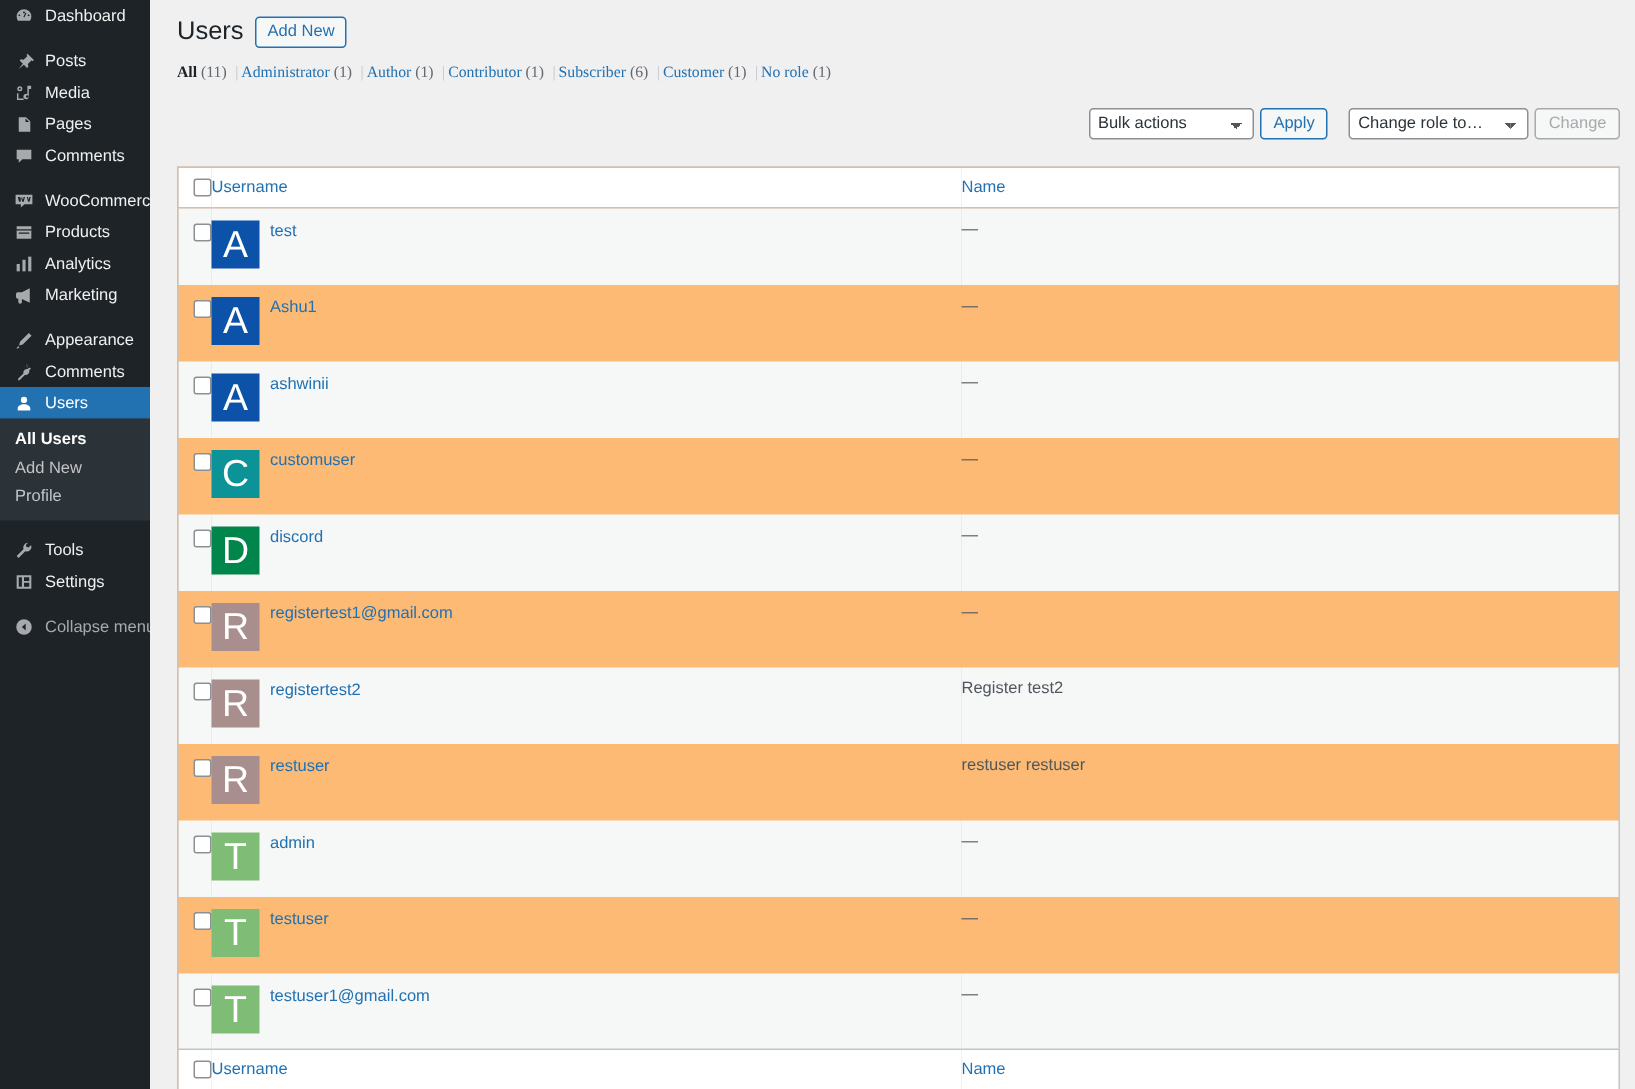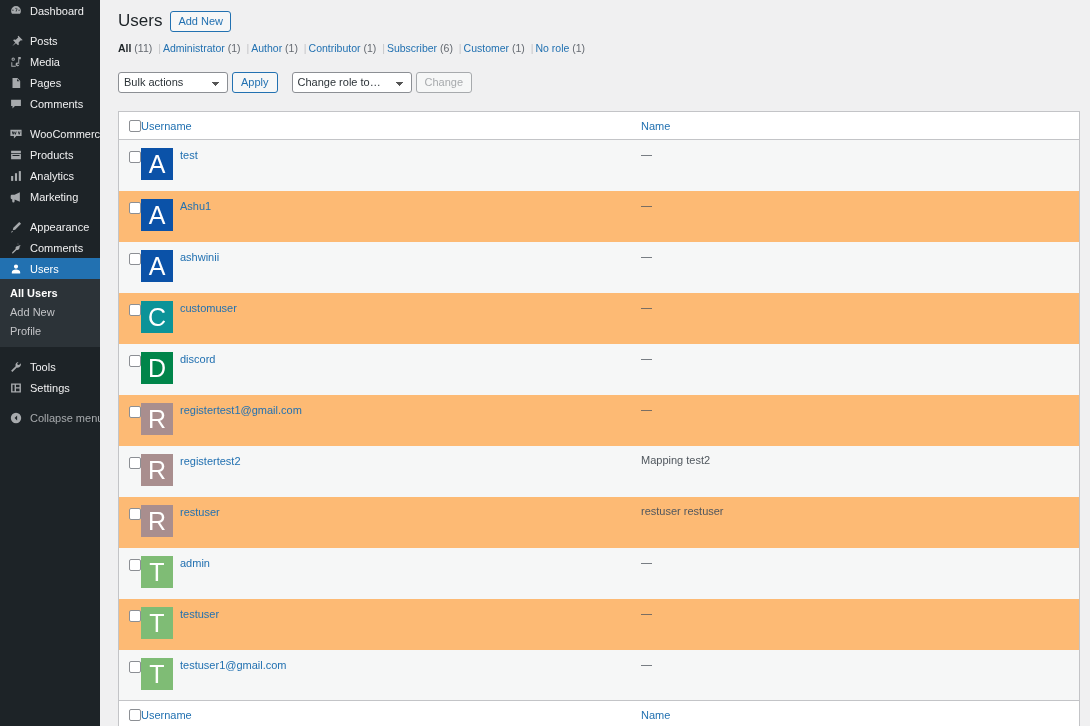--- a/index.html
+++ b/index.html
@@ -89,7 +89,7 @@
   
   ul.subsubsub {
     list-style: none; margin: 8px 0 12px 0; padding: 0;
-    font-size: 10.5px; line-height: 13px; color: #646970;
+    font-size: 10.5px; line-height: 13px; color: #646970; font-family: Liberation Serif, serif;
   }
   ul.subsubsub li { display: inline; }
   ul.subsubsub li:after { content: " |"; color: #c3c4c7; padding: 0 2px 0 3px; }

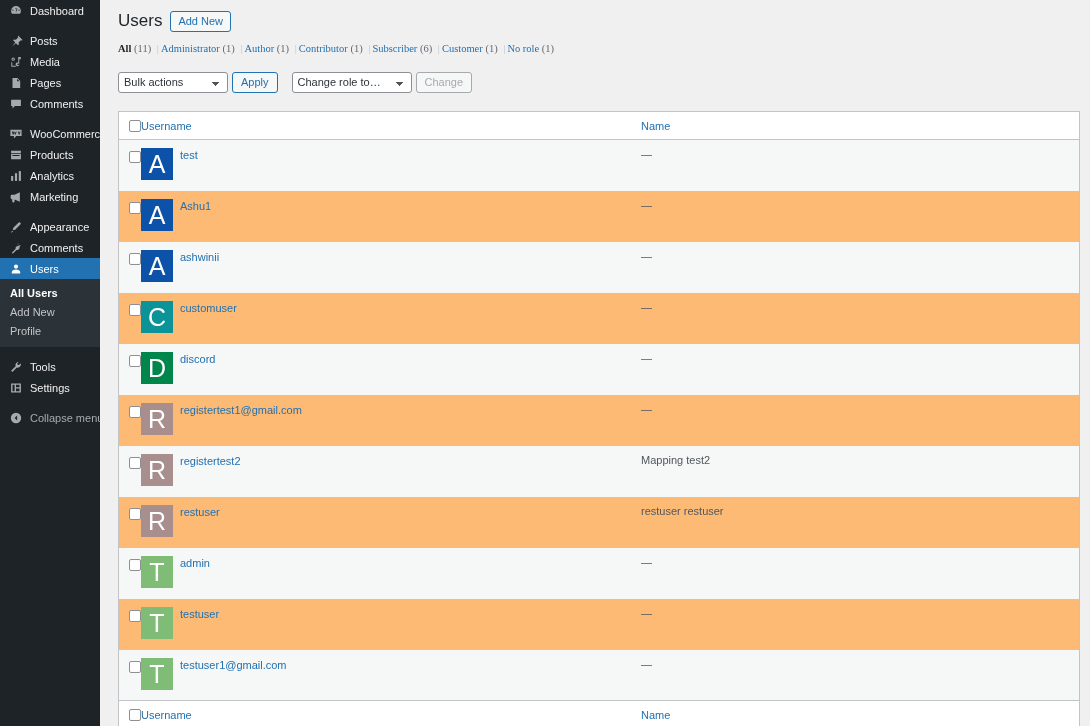--- a/index.html
+++ b/index.html
@@ -99,7 +99,7 @@
   ul.subsubsub .count { color: #646970; }
 
   
-  .tablenav { display: flex; align-items: center; height: 30px; margin-top: 8px; }
+  .tablenav { display: flex; align-items: center; height: 30px; margin-top: 8px; justify-content: flex-end; }
   .tablenav.bottom { margin-top: 7px; }
   select.wp-select {
     height: 21px;

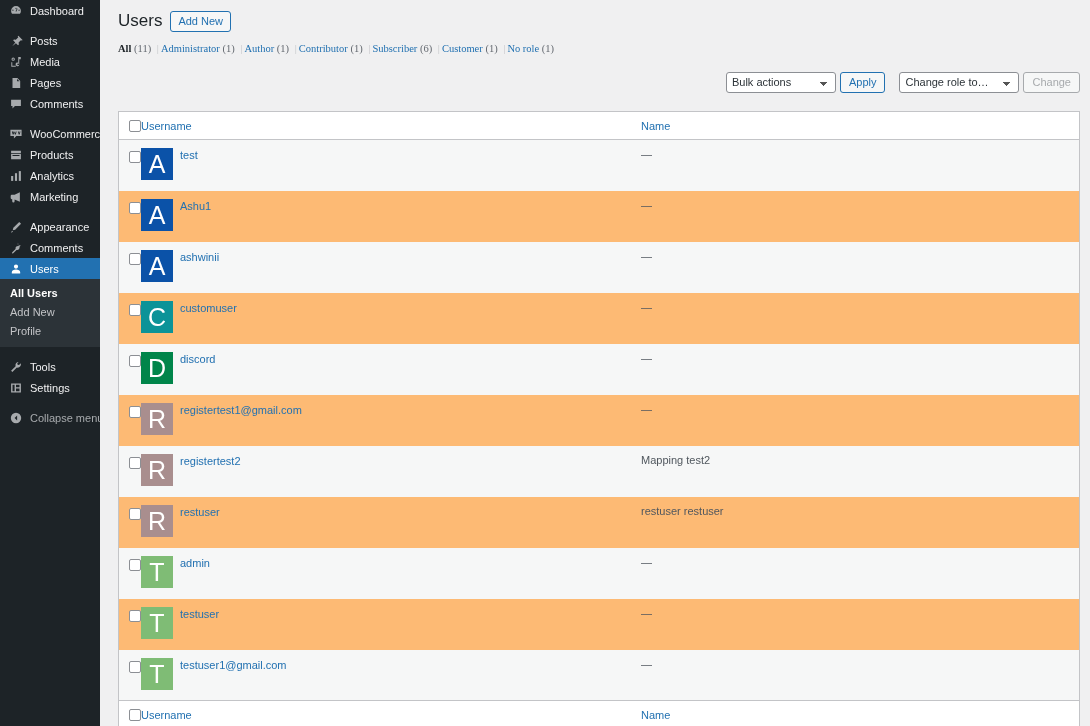--- a/index.html
+++ b/index.html
@@ -430,7 +430,7 @@
                 <div class="uname"><a>registertest2</a></div>
               </div>
             </td>
-            <td class="col-name">Mapping test2</td>
+            <td class="col-name">Register test2</td>
           </tr>
           <tr class="">
             <td class="col-cb"><input type="checkbox" class="cb" style=""></td>

